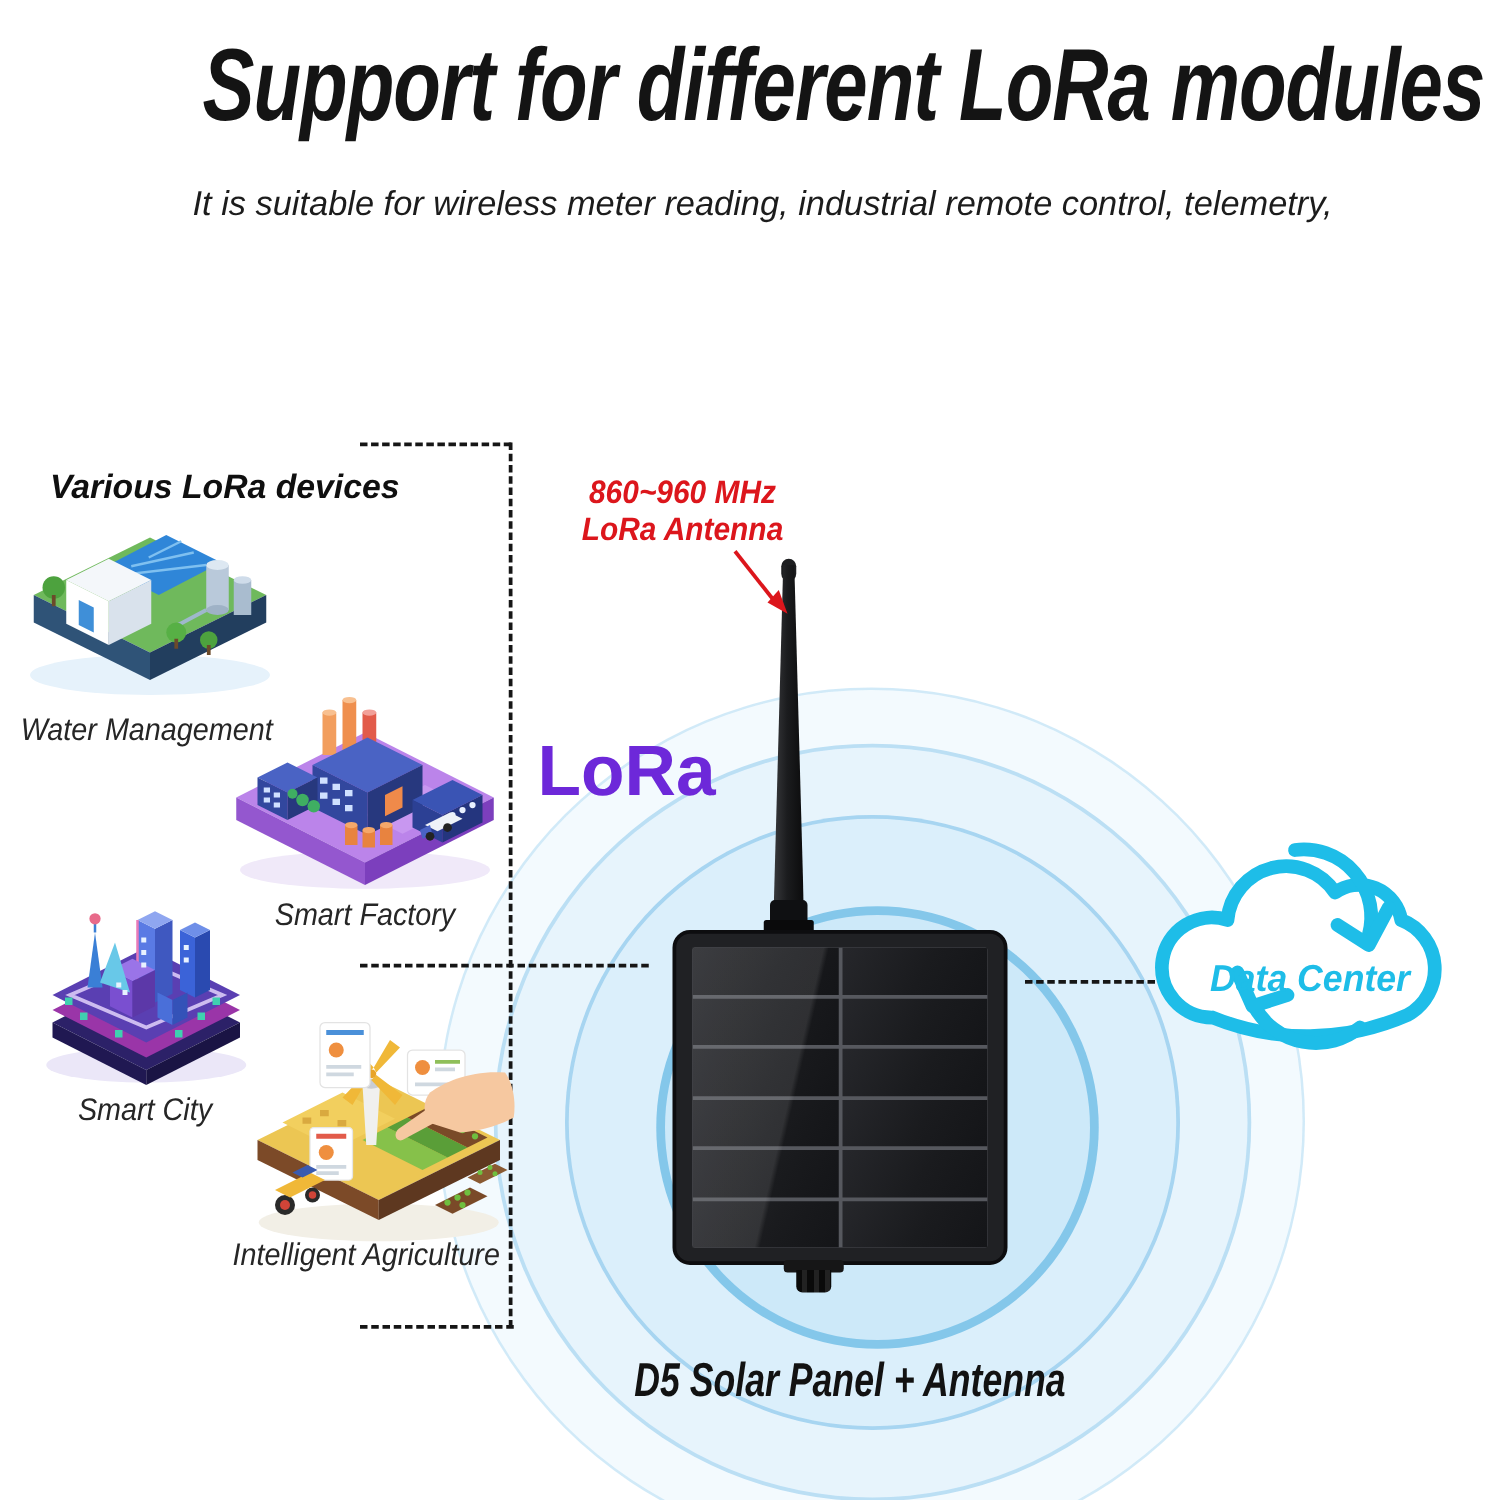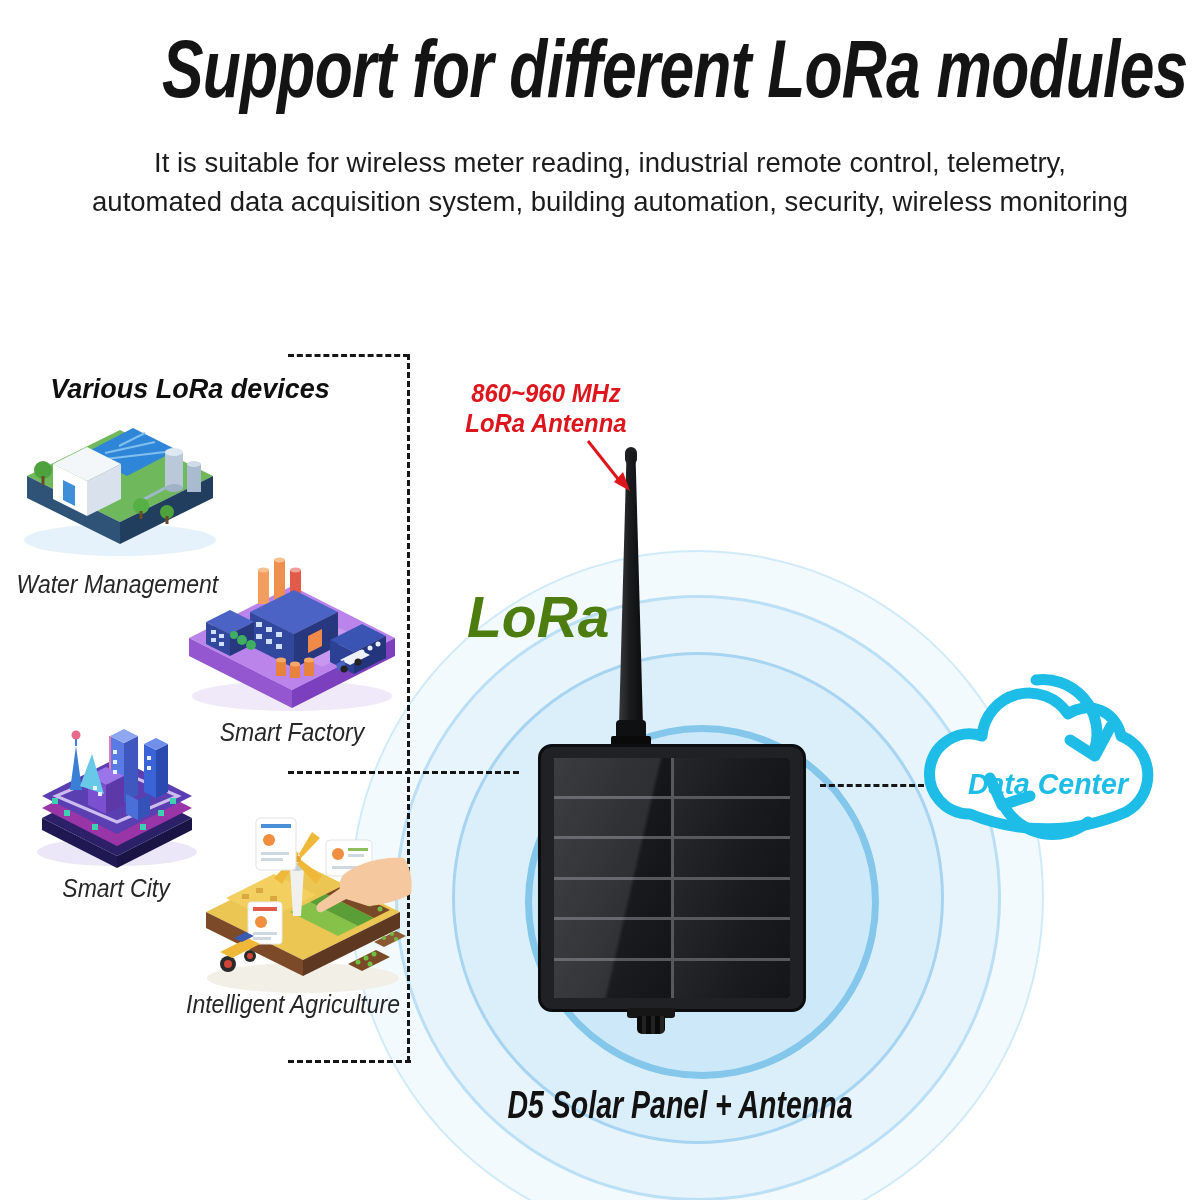--- a/index.html
+++ b/index.html
@@ -23,7 +23,7 @@
   .title-text{display:inline-block;font-size:82px;font-weight:bold;font-style:italic;color:#141414;
               letter-spacing:-1px;white-space:nowrap;transform:scaleX(0.76);transform-origin:50% 50%;}
   .desc-block{left:0;top:144px;width:1200px;}
-  .desc-line{text-align:center;font-size:27.5px;line-height:38.5px;color:#1c1c1c;white-space:nowrap;padding-left:20px;}
+  .desc-line{text-align:center;font-style:italic;font-size:27.5px;line-height:38.5px;color:#1c1c1c;white-space:nowrap;padding-left:20px;}
 
   .devices-heading{left:40px;top:374px;width:300px;text-align:center;font-size:27px;font-weight:bold;
                    font-style:italic;color:#0f0f0f;white-space:nowrap;}

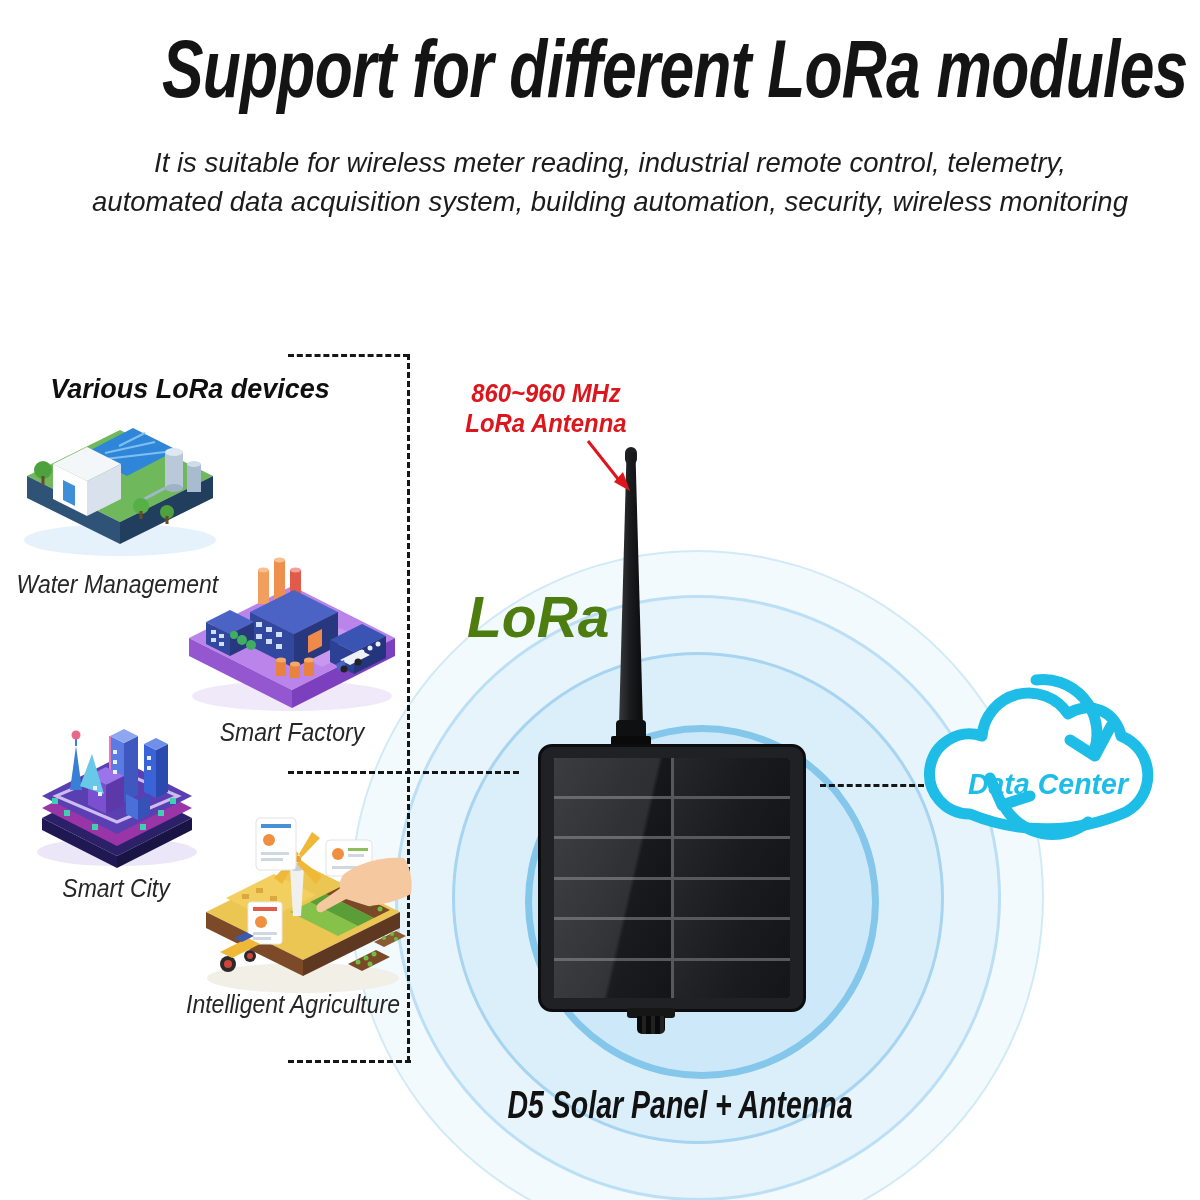--- a/index.html
+++ b/index.html
@@ -82,7 +82,6 @@
   </div>
   <div class="abs desc-block">
     <div class="desc-line">It is suitable for wireless meter reading, industrial remote control, telemetry,</div>
-    <div class="desc-line">automated data acquisition system, building automation, security, wireless monitoring</div>
   </div>
 
   <div class="abs devices-heading">Various LoRa devices</div>

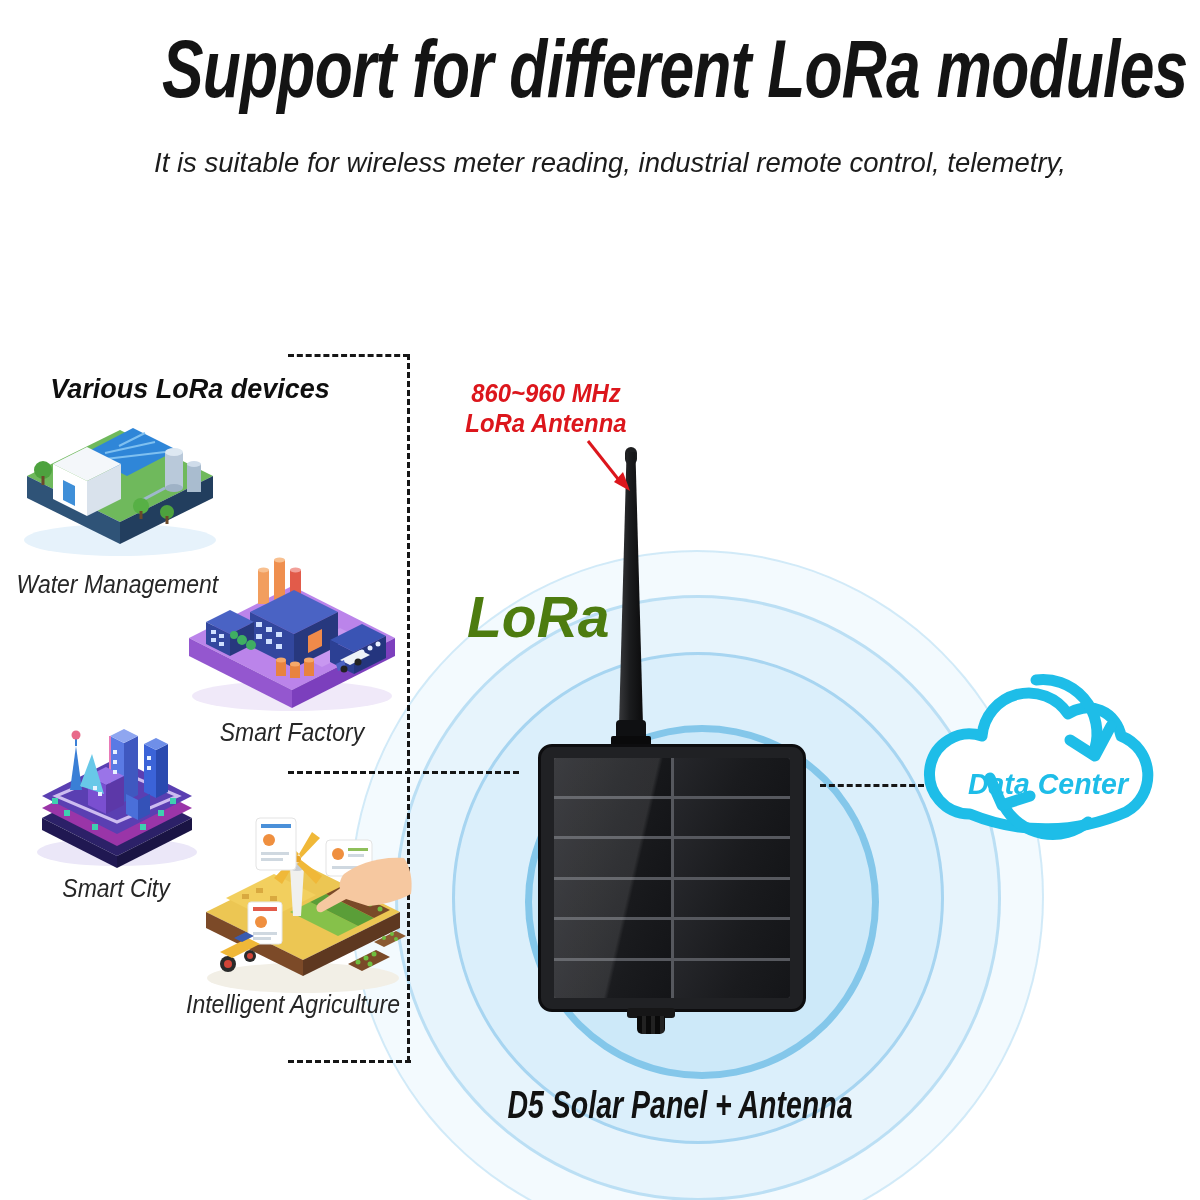--- a/index.html
+++ b/index.html
@@ -25,7 +25,7 @@
   .desc-block{left:0;top:144px;width:1200px;}
   .desc-line{text-align:center;font-style:italic;font-size:27.5px;line-height:38.5px;color:#1c1c1c;white-space:nowrap;padding-left:20px;}
 
-  .devices-heading{left:40px;top:374px;width:300px;text-align:center;font-size:27px;font-weight:bold;
+  .devices-heading{left:40px;top:374px;width:300px;font-size:27px;font-weight:bold;
                    font-style:italic;color:#0f0f0f;white-space:nowrap;}
   .dev-label{position:absolute;text-align:center;font-style:italic;font-size:25px;color:#262626;
              white-space:nowrap;transform:scaleX(0.92);transform-origin:50% 50%;}

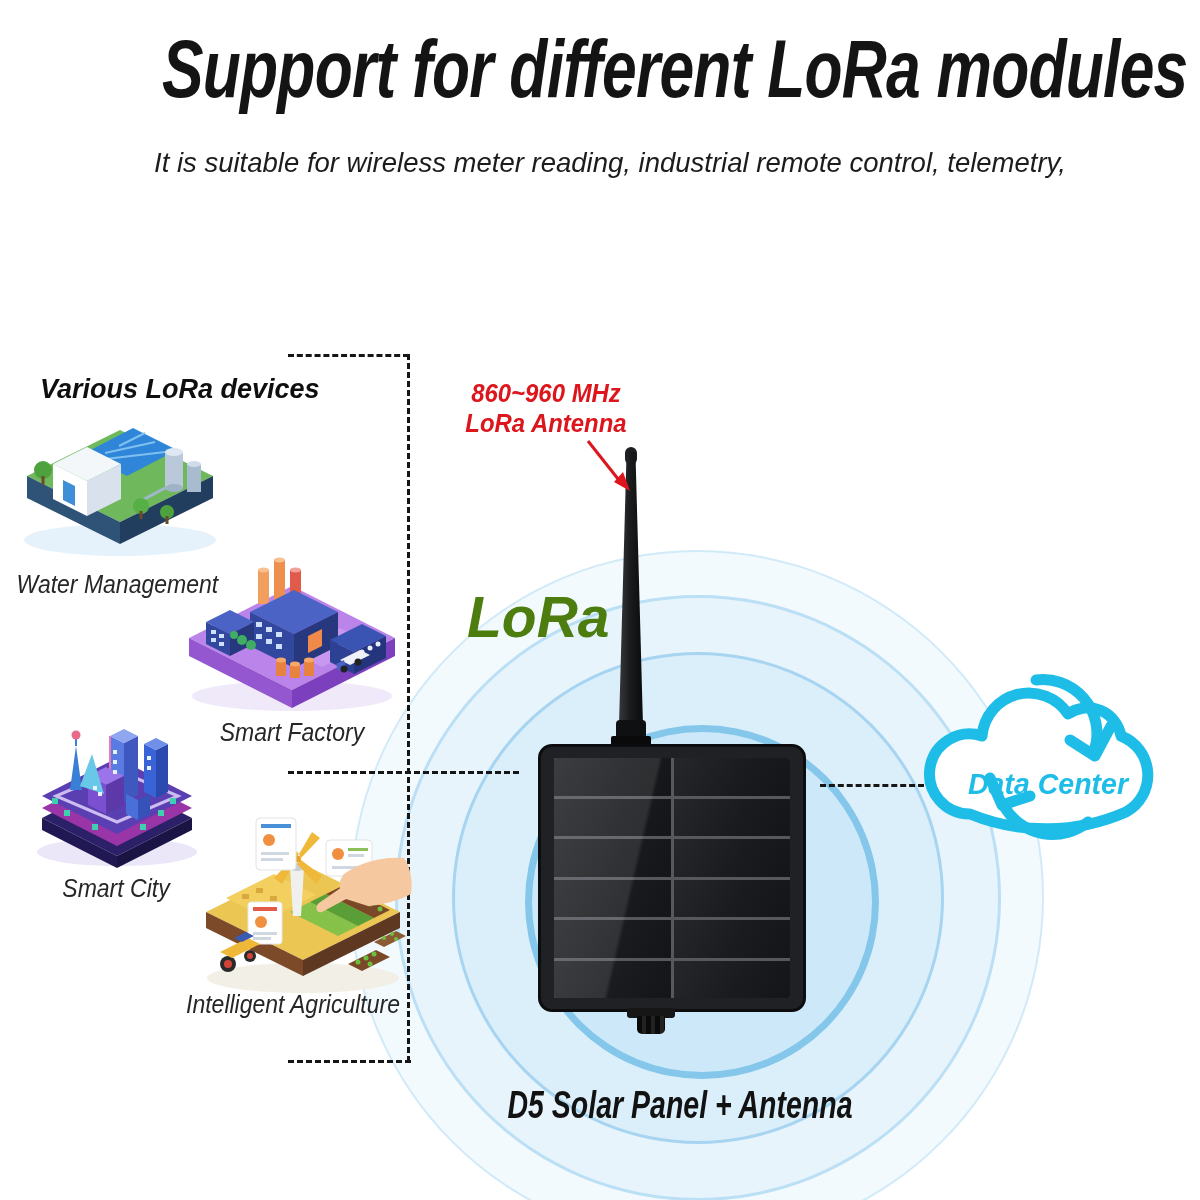--- a/index.html
+++ b/index.html
@@ -32,8 +32,8 @@
 
   .antenna-note{left:446px;top:378px;width:200px;text-align:center;font-size:26px;line-height:30px;
                 font-weight:bold;font-style:italic;color:#dc161c;transform:scaleX(0.92);transform-origin:50% 50%;}
-  .lora-signal{left:430px;top:584px;font-size:57px;font-weight:bold;font-style:italic;color:#4d7c0f;
-               letter-spacing:0;white-space:nowrap;margin-left:37px;}
+  .lora-signal{left:430px;top:584px;font-size:57px;font-weight:bold;color:#6d28d9;
+               letter-spacing:0;white-space:nowrap;}
   .device-caption{left:430px;top:1084px;width:500px;text-align:center;font-size:38px;font-weight:bold;
                   font-style:italic;color:#121212;white-space:nowrap;transform:scaleX(0.75);transform-origin:50% 50%;}
   .cloud-label{left:938px;top:767px;width:220px;text-align:center;font-size:30px;font-weight:bold;

